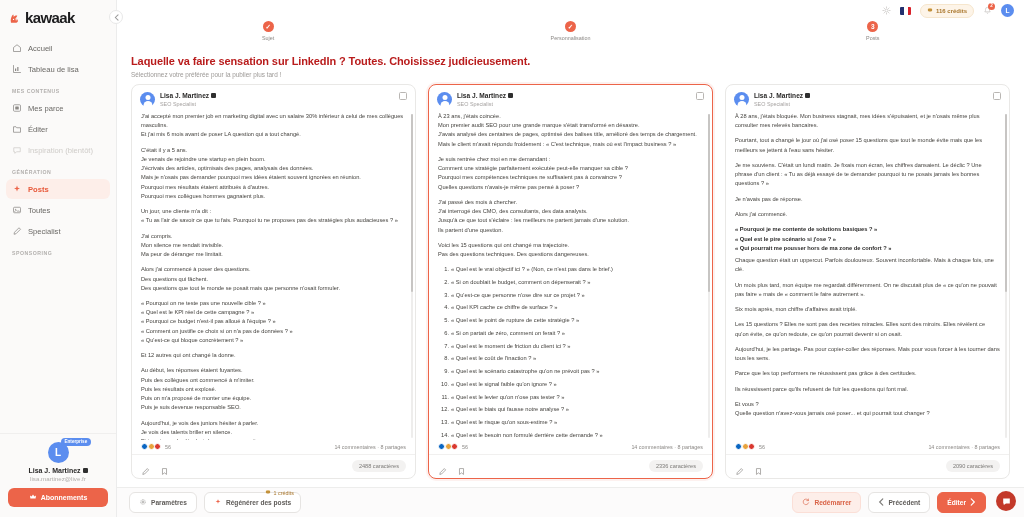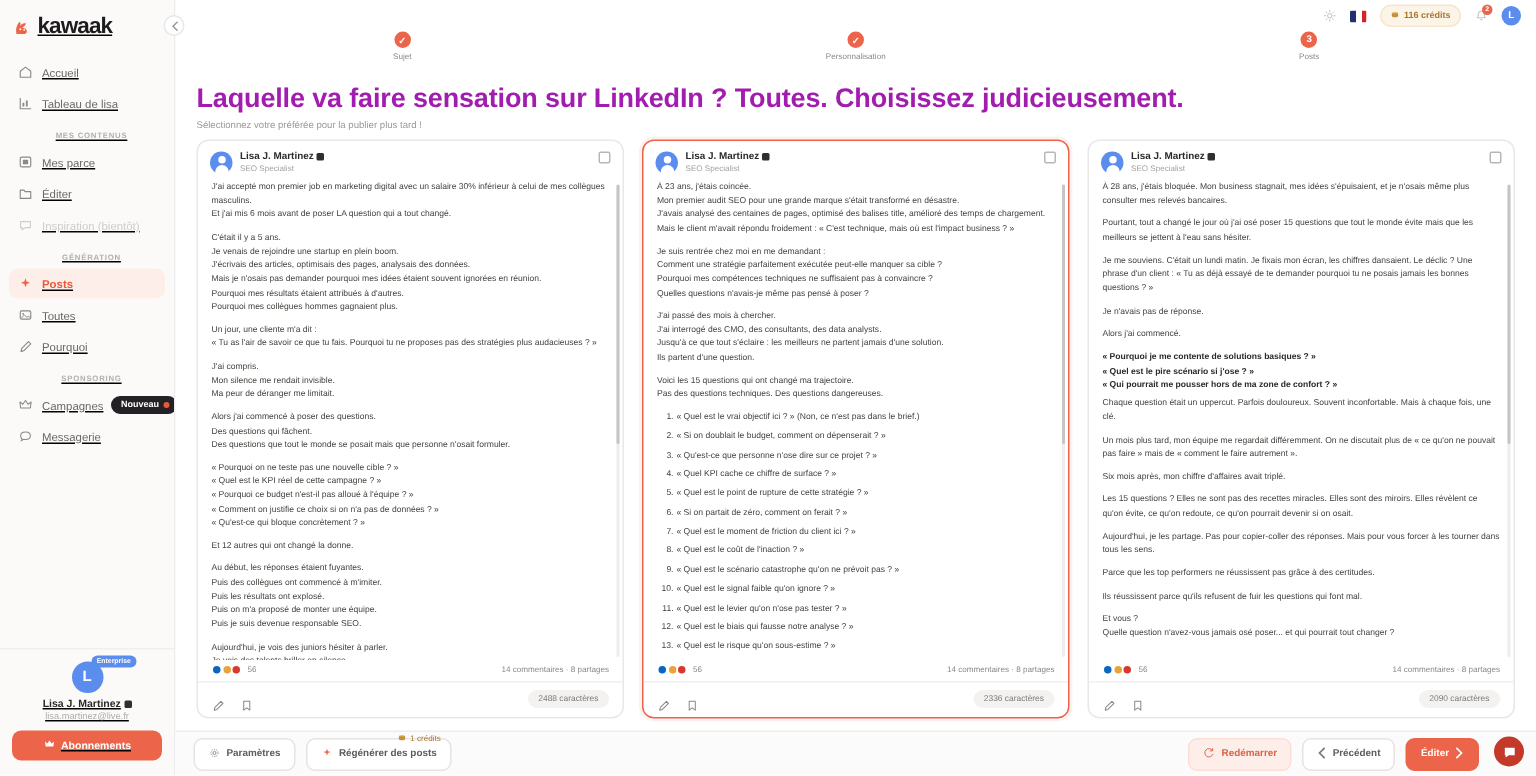--- a/index.html
+++ b/index.html
@@ -19,7 +19,6 @@
     display: flex; flex-direction: column;
     flex-shrink: 0;
     position: relative;
-    text-decoration: underline;
   }
   .brand { display: flex; align-items: center; gap: 3px; padding: 9px 0 8px 8px; }
   .brand-mark { width: 14px; height: 14px; position: relative; flex-shrink: 0; }

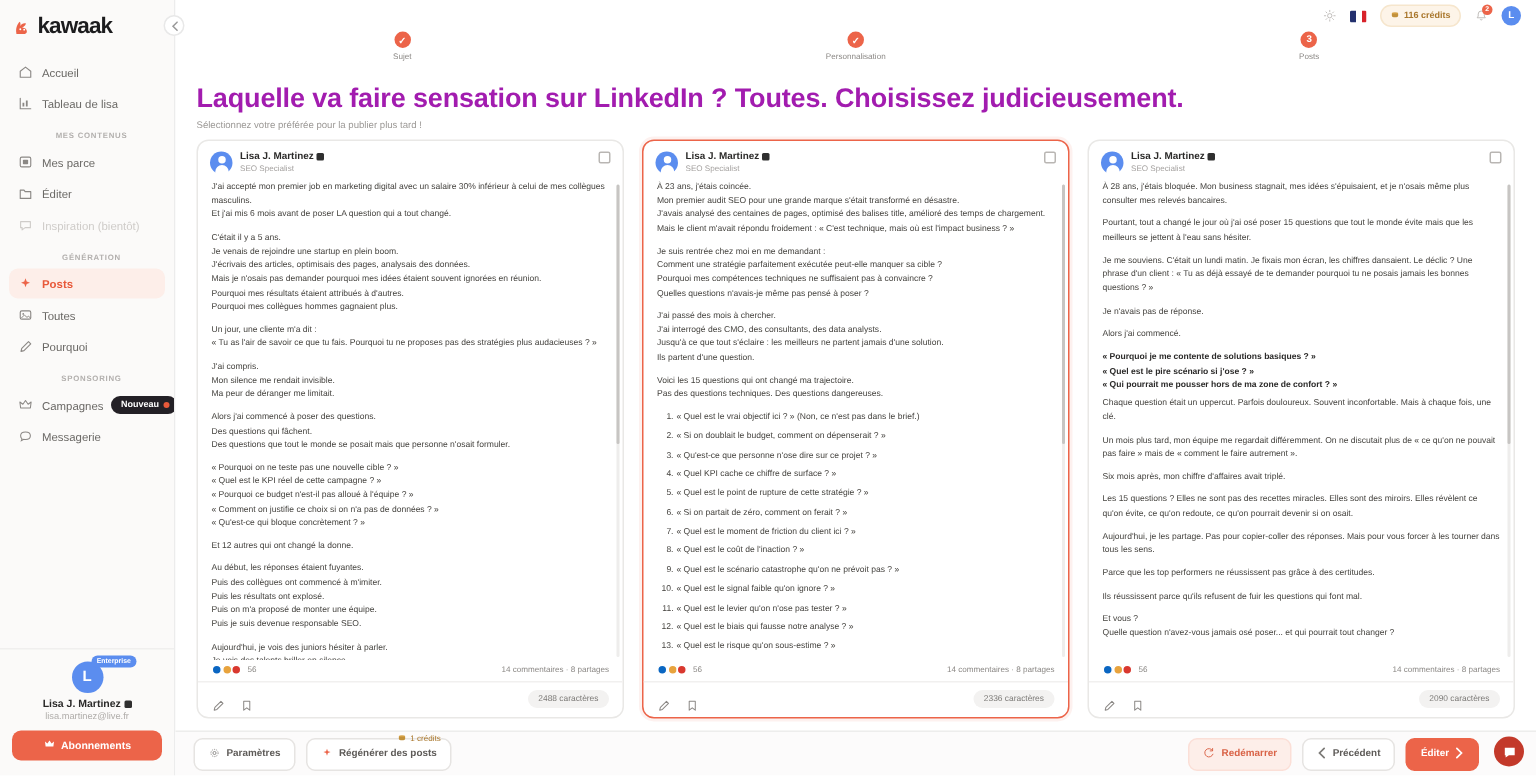--- a/index.html
+++ b/index.html
@@ -30,7 +30,7 @@
     display: flex; align-items: center; justify-content: center;
     font-size: 7px; color: #9a9a9a; z-index: 5;
   }
-  .nav { padding: 4px 6px 0 6px; flex: 1; overflow: hidden; text-align: center; }
+  .nav { padding: 4px 6px 0 6px; flex: 1; overflow: hidden; }
   .nav-section {
     font-size: 5.2px; letter-spacing: 0.5px; color: #b3b0ae;
     text-transform: uppercase; padding: 8px 0 4px 6px; font-weight: 600;

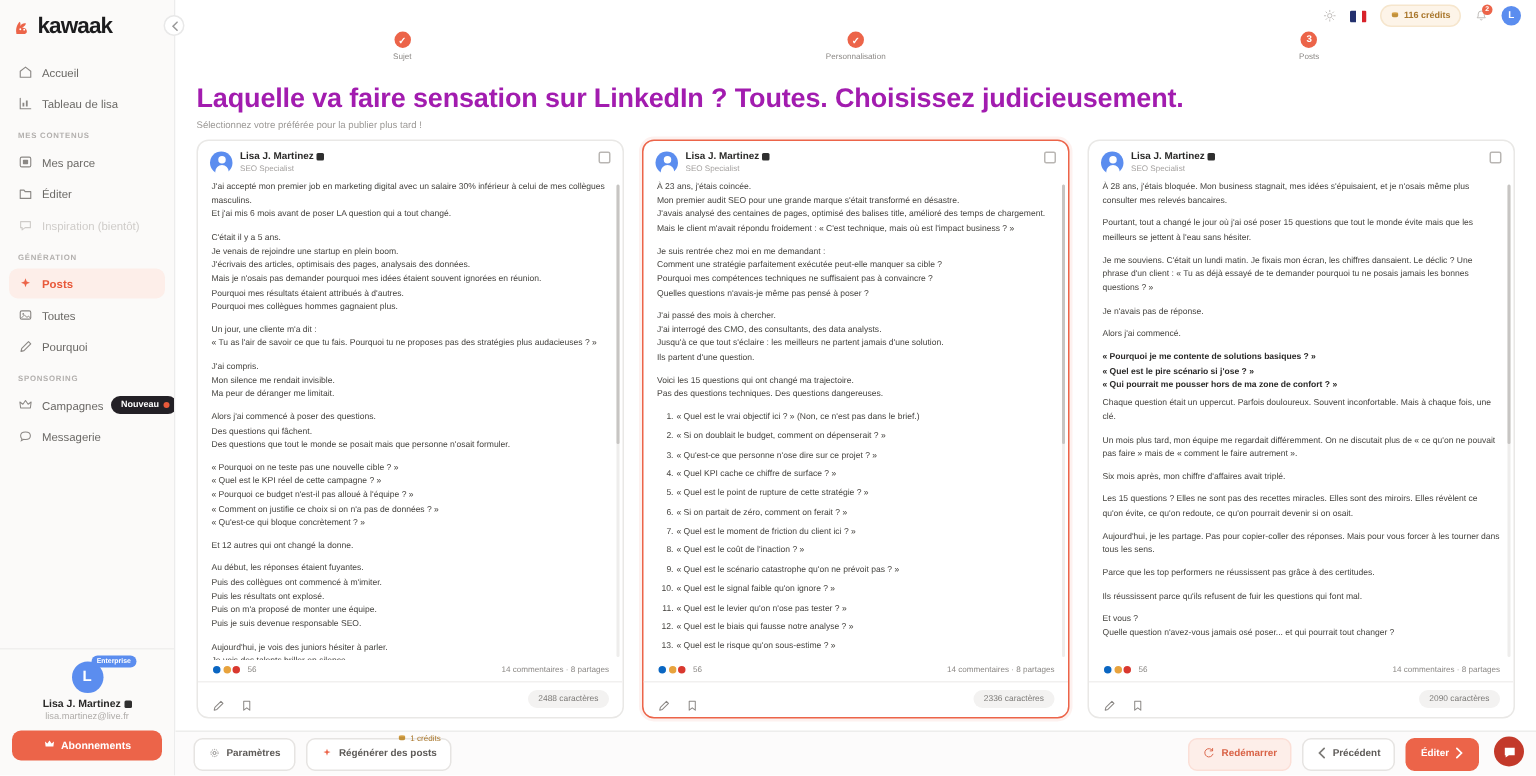--- a/index.html
+++ b/index.html
@@ -122,7 +122,7 @@
 
   
   .heading { padding: 6px 0 6px 14px; flex-shrink: 0; }
-  .h-title { font-size: 18px; font-weight: 700; color: #a21caf; letter-spacing: -0.1px; }
+  .h-title { font-size: 11px; font-weight: 700; color: #b91c1c; letter-spacing: -0.1px; }
   .h-sub { font-size: 6.4px; color: #9c9996; margin-top: 4px; }
 
   

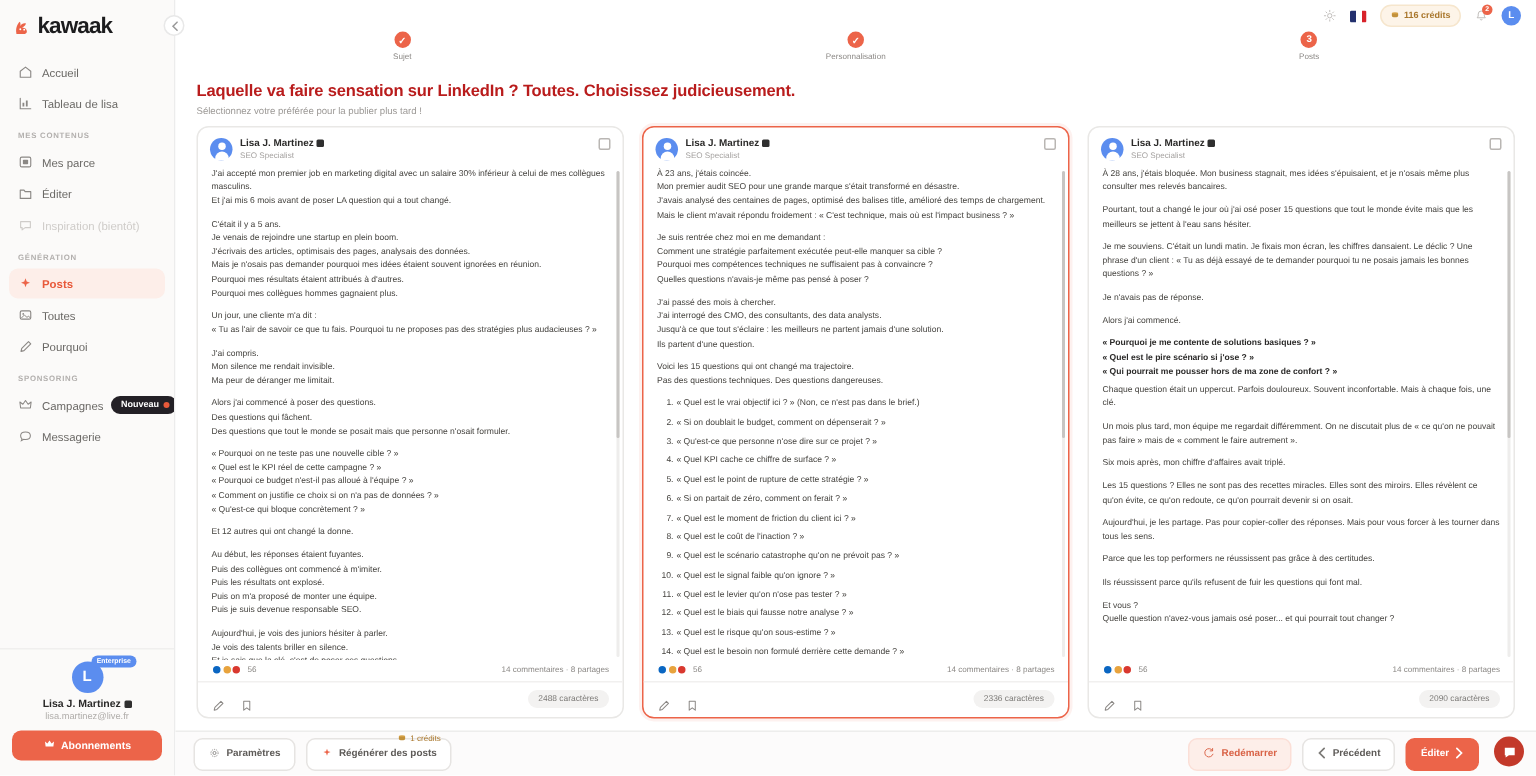--- a/index.html
+++ b/index.html
@@ -311,7 +311,7 @@
           <span class="nav-ico"><svg width="10" height="10" viewBox="0 0 20 20">
                 <path d="M14 3.5l3 3-9 9-4 1 1-4z" fill="none" stroke="#8b8885" stroke-width="1.5" stroke-linejoin="round"></path>
               </svg></span>
-          <span>Pourquoi</span>
+          <span>Specialist</span>
         </div>
       </div>
 

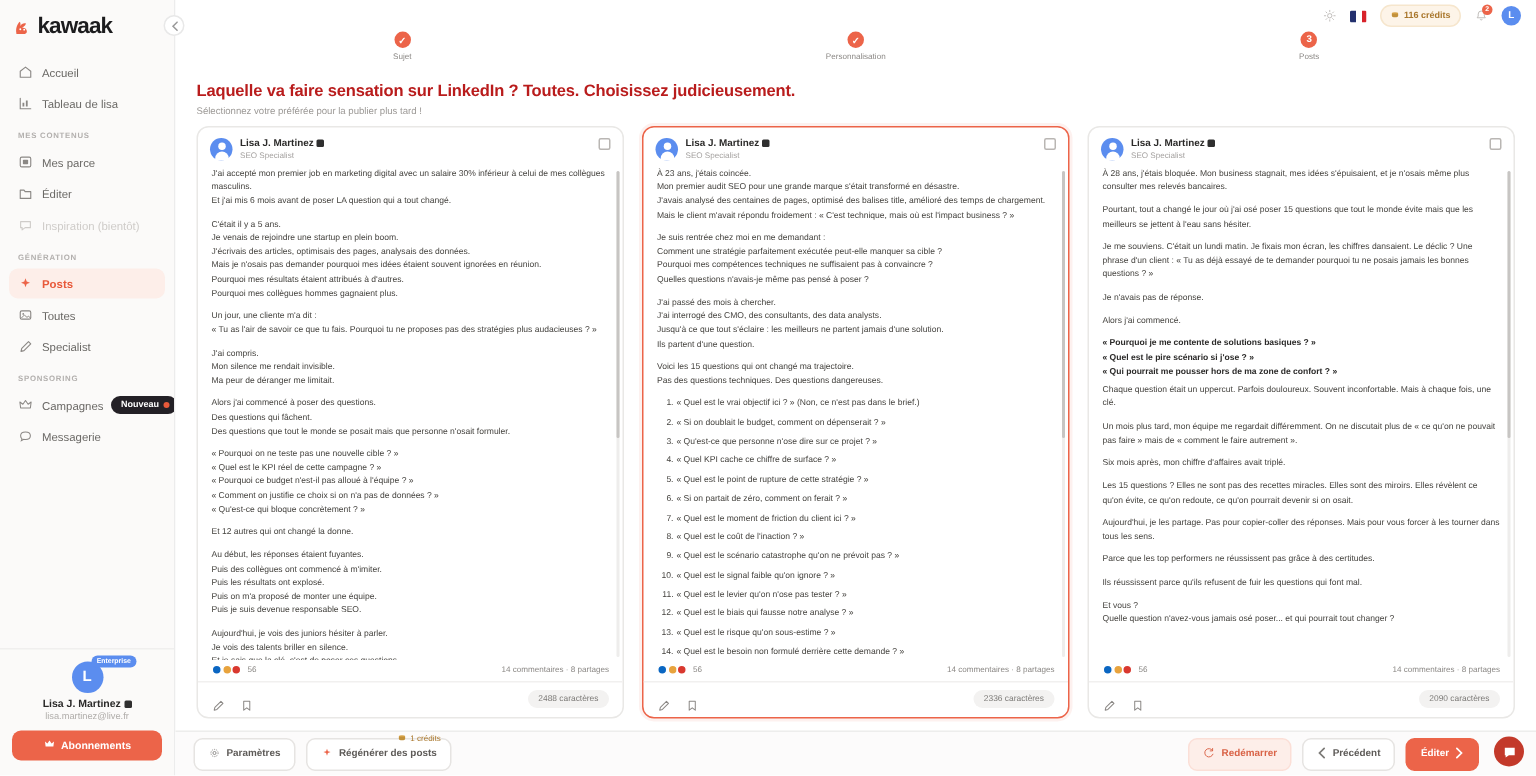--- a/index.html
+++ b/index.html
@@ -316,21 +316,6 @@
       </div>
 
       <div class="nav-section">SPONSORING</div>
-      <div>
-        <div class="nav-item">
-          <span class="nav-ico"><svg width="10" height="10" viewBox="0 0 20 20">
-                <path d="M3.5 14l-1-8 4 3 3.5-5 3.5 5 4-3-1 8z" fill="none" stroke="#8b8885" stroke-width="1.4" stroke-linejoin="round"></path>
-              </svg></span>
-          <span>Campagnes</span>
-          <span class="badge-new">Nouveau</span>
-        </div>
-        <div class="nav-item">
-          <span class="nav-ico"><svg width="10" height="10" viewBox="0 0 20 20">
-                <path d="M10 4c4 0 6.5 2.2 6.5 5s-2.5 5-6.5 5c-.8 0-1.6-.1-2.3-.3L4.5 15.5l.8-2.4C4.2 12.2 3.5 10.7 3.5 9c0-2.8 2.5-5 6.5-5z" fill="none" stroke="#8b8885" stroke-width="1.4"></path>
-              </svg></span>
-          <span>Messagerie</span>
-        </div>
-      </div>
     </nav>
 
     <div class="side-foot">

